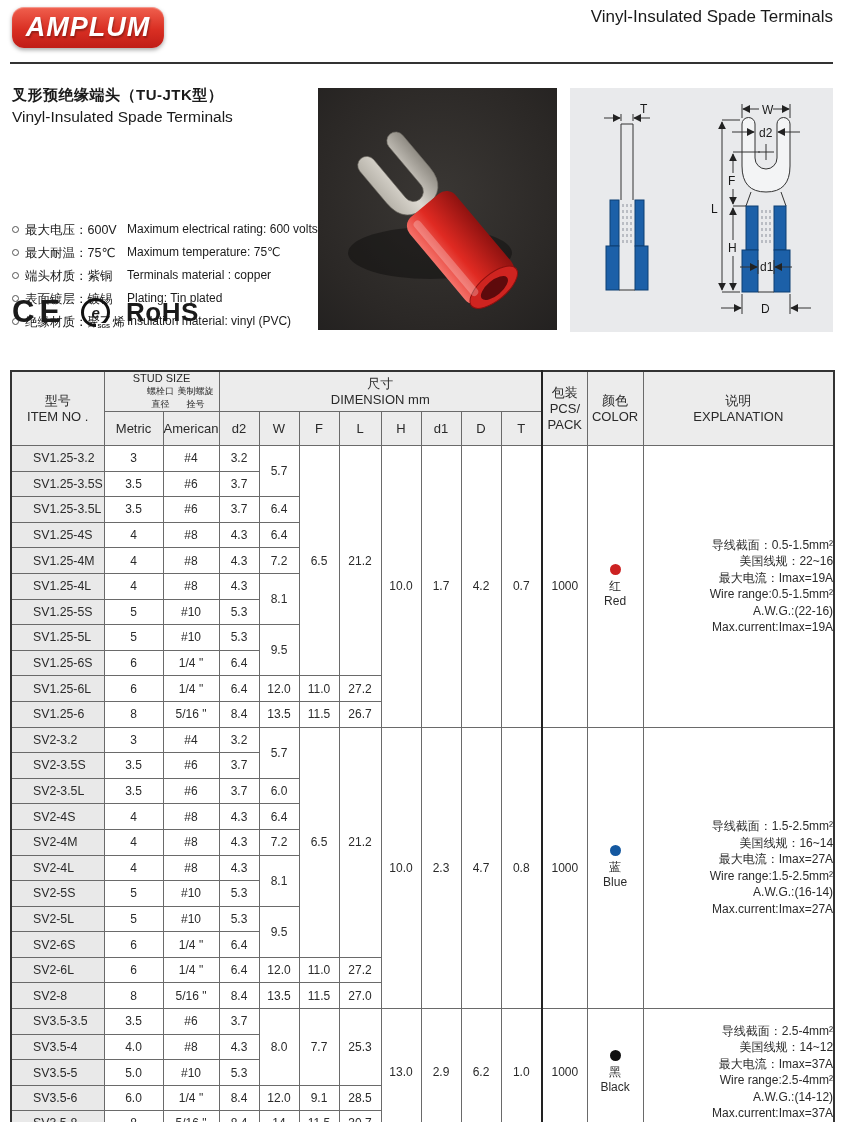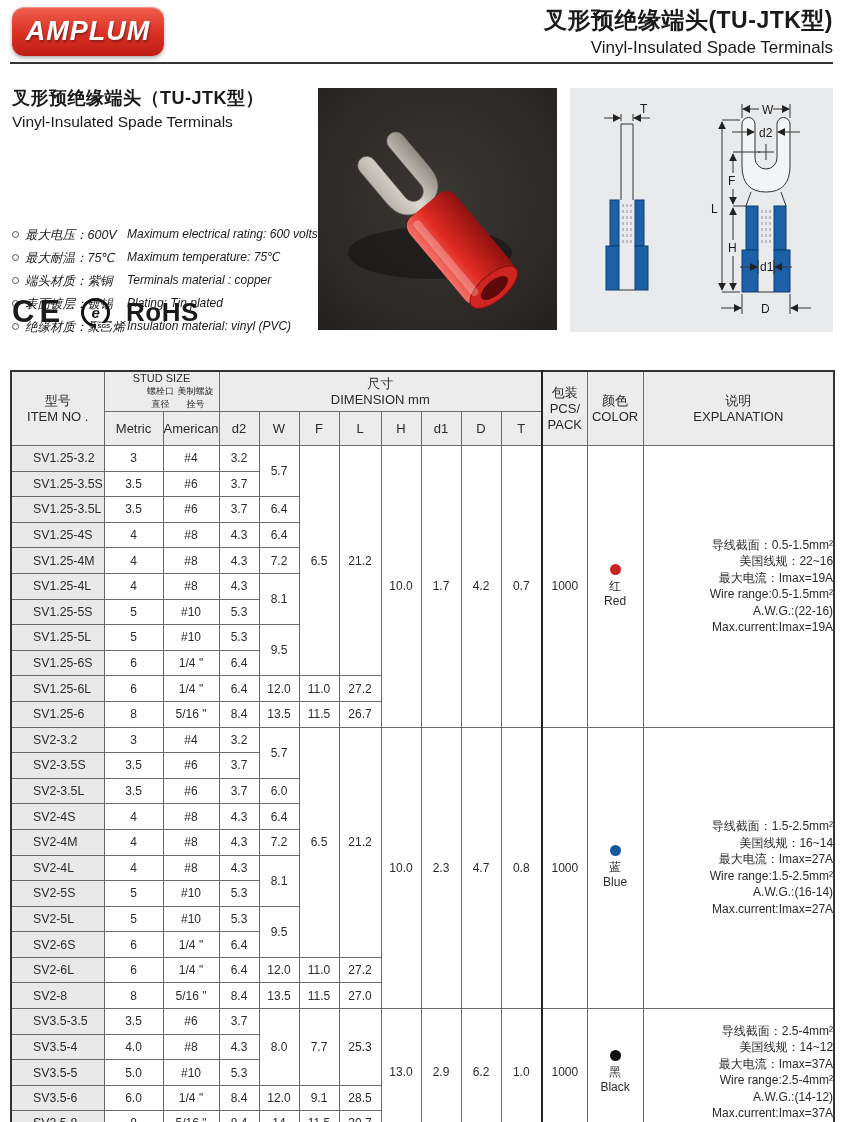--- a/index.html
+++ b/index.html
@@ -7,7 +7,7 @@
   .page { position:relative; width:843px; height:1122px; background:#fff; margin:0 auto; overflow:hidden; color:#1a1a1a; }
 
   
-  .logo { position:absolute; left:12px; top:7px; width:152px; height:49px; border-radius:12px;
+  .logo { position:absolute; left:12px; top:7px; width:152px; height:41px; border-radius:12px;
           background:linear-gradient(#f0604e 0%, #d92f23 55%, #c01d17 100%);
           box-shadow:0 2px 4px rgba(0,0,0,.35), inset 0 1px 1px rgba(255,255,255,.4);
           display:flex; align-items:center; justify-content:center; }

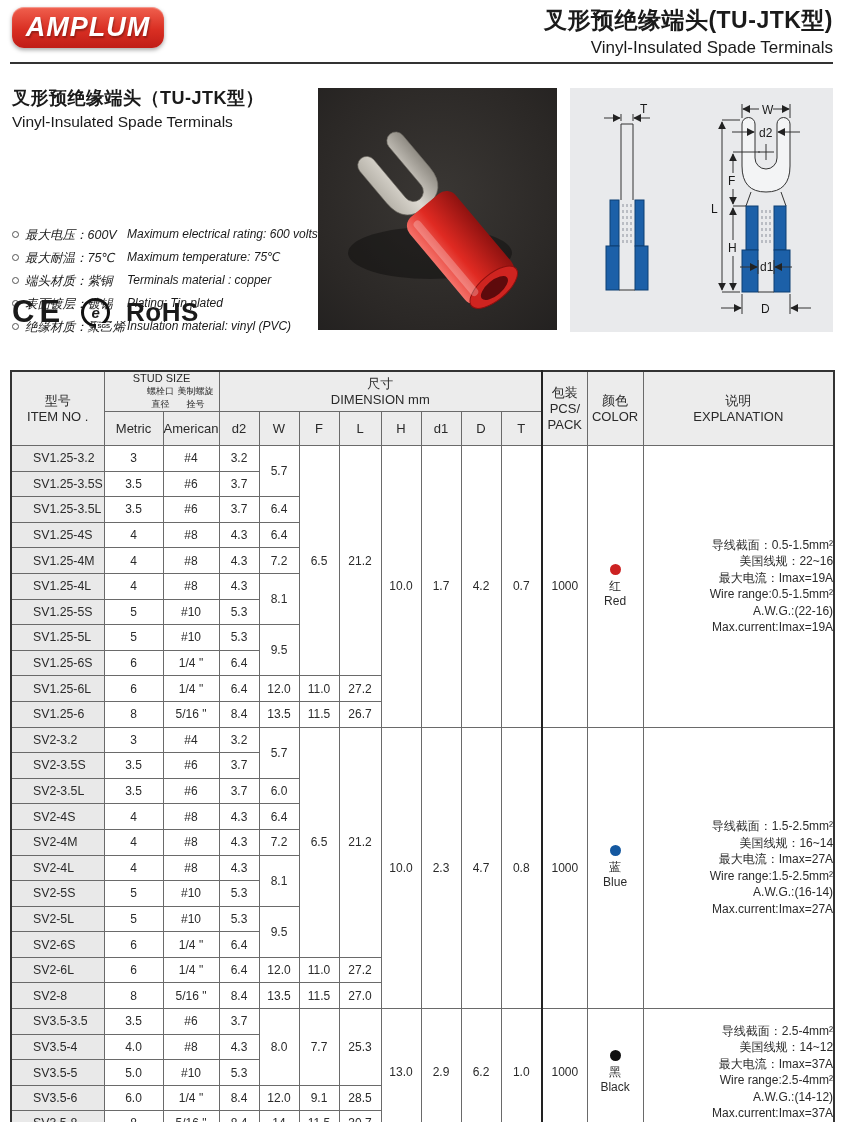--- a/index.html
+++ b/index.html
@@ -67,7 +67,6 @@
     <span>AMPLUM</span>
   </div>
   <div class="head-titles">
-    <div class="ht-zh">叉形预绝缘端头(TU-JTK型)</div>
     <div class="ht-en">Vinyl-Insulated Spade Terminals</div>
   </div>
   <div class="divider"></div>

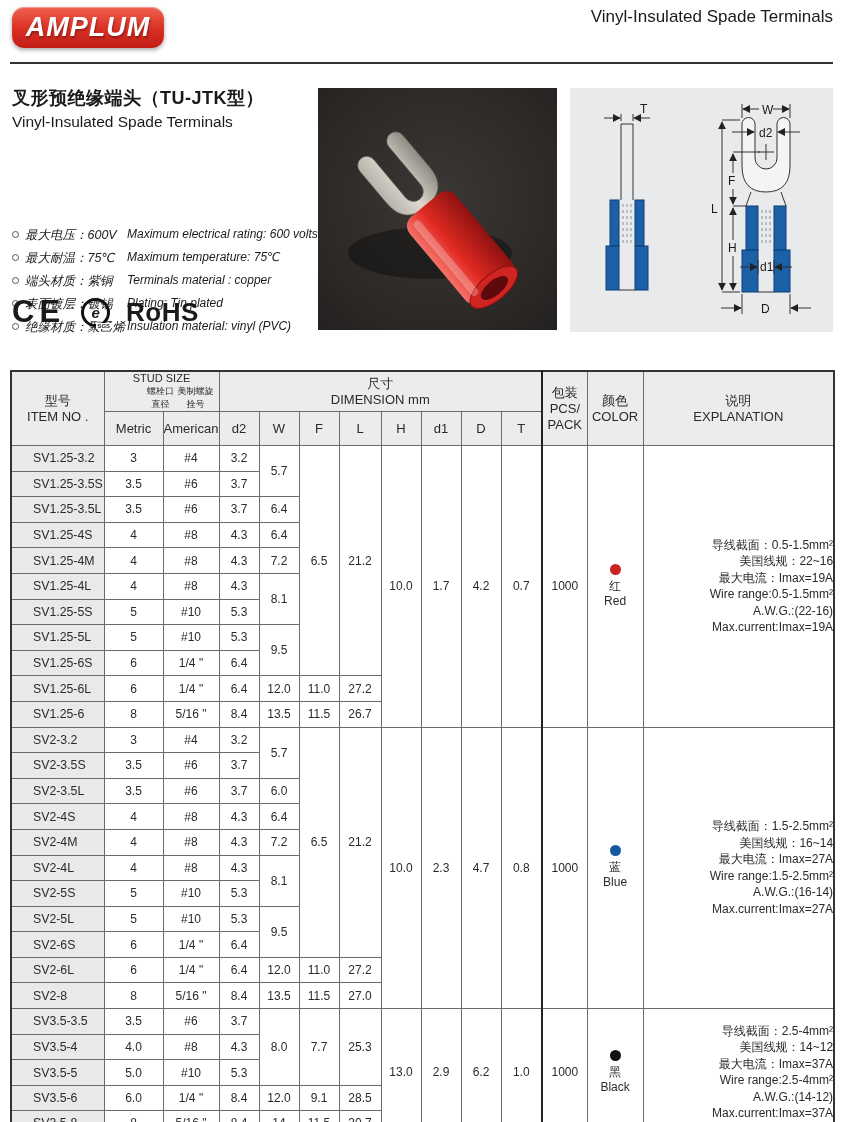--- a/index.html
+++ b/index.html
@@ -20,7 +20,7 @@
 
   
   .prod-info { position:absolute; left:12px; top:86px; width:306px; }
-  .pi-zh { font-size:18px; font-weight:bold; letter-spacing:.5px; }
+  .pi-zh { font-size:15px; font-weight:bold; letter-spacing:.5px; }
   .pi-en { font-size:15.5px; margin-top:3px; }
   .spec-list { margin-top:96px; }
   .spec-row { display:flex; align-items:flex-start; margin-bottom:6px;font-style:italic; }

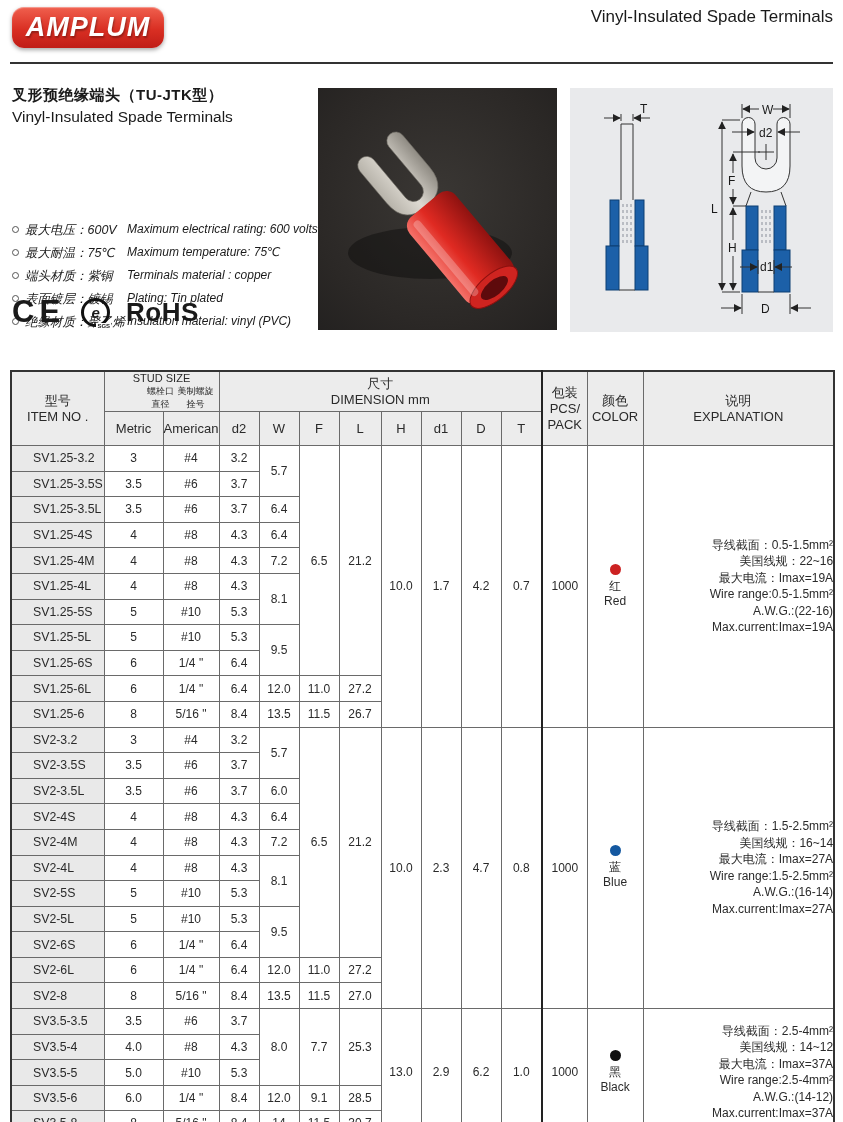--- a/index.html
+++ b/index.html
@@ -23,7 +23,7 @@
   .pi-zh { font-size:15px; font-weight:bold; letter-spacing:.5px; }
   .pi-en { font-size:15.5px; margin-top:3px; }
   .spec-list { margin-top:96px; }
-  .spec-row { display:flex; align-items:flex-start; margin-bottom:6px;font-style:italic; }
+  .spec-row { display:flex; align-items:flex-start; margin-bottom:6px; }
   .bullet { width:7px; height:7px; border:1.3px solid #555; border-radius:50%; margin:4px 6px 0 0; flex:none; }
   .sp-zh { width:102px; font-size:12.5px; flex:none; }
   .sp-en { font-size:12px; white-space:nowrap; }

